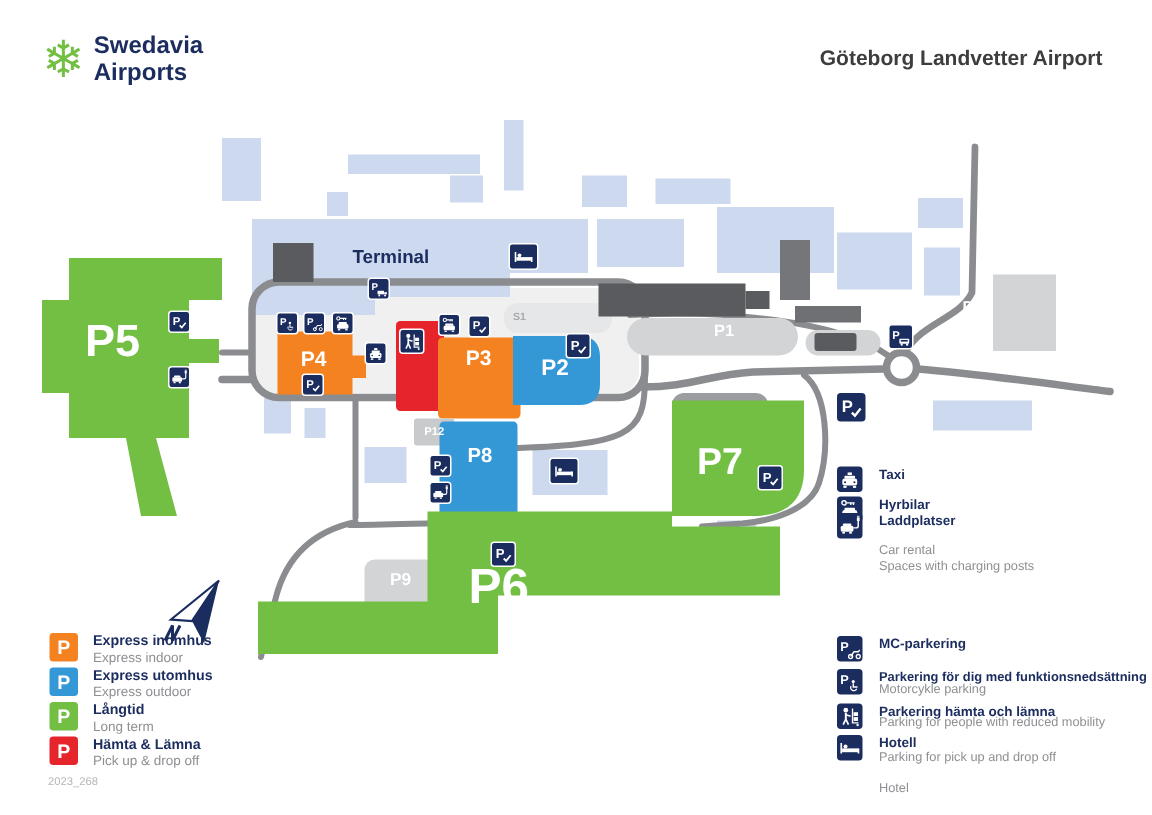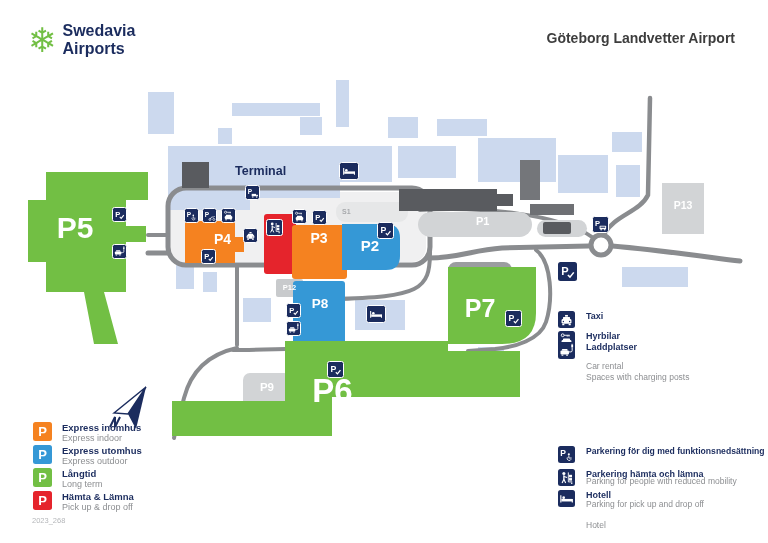--- a/index.html
+++ b/index.html
@@ -207,7 +207,7 @@
   <div class="zlabel" style="left:294px;top:231px;width:50px;font-size:14px;">P3</div>
   <div class="zlabel" style="left:344px;top:238px;width:52px;font-size:15px;">P2</div>
   <div class="zlabel" style="left:443px;top:216px;font-size:11px;margin-left:33px;">P1</div>
-  <div class="zlabel" style="left:662px;top:200px;width:42px;font-size:10.5px;">P13</div>
+  <div class="zlabel" style="left:630px;top:200px;width:42px;font-size:10.5px;">P13</div>
   <div class="zlabel" style="left:458px;top:296px;width:44px;font-size:25px;">P7</div>
   <div class="zlabel" style="left:300px;top:297px;width:40px;font-size:13.5px;">P8</div>
   <div class="zlabel" style="left:295px;top:374px;width:75px;font-size:33px;">P6</div>

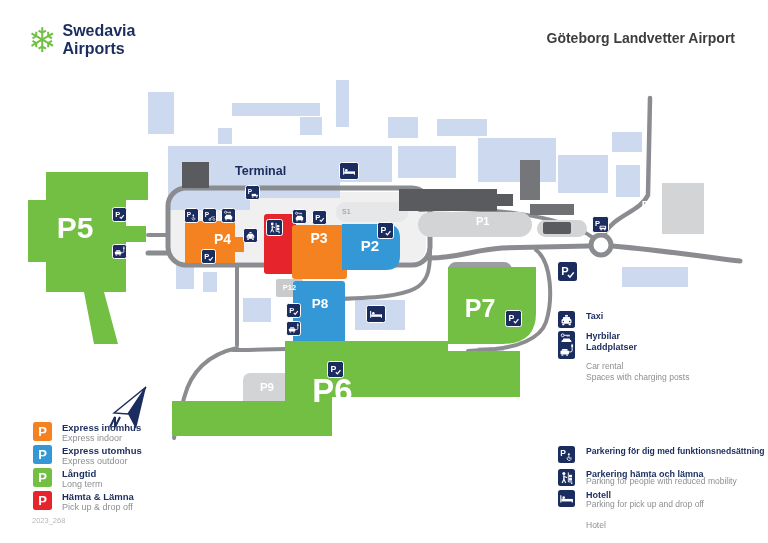--- a/index.html
+++ b/index.html
@@ -203,7 +203,7 @@
 
   <div class="terminal" style="left:235px;top:164px;">Terminal</div>
   <div class="zlabel" style="left:40px;top:213px;width:70px;font-size:30px;">P5</div>
-  <div class="zlabel" style="left:187px;top:232px;width:44px;font-size:14px;text-align:right;">P4</div>
+  <div class="zlabel" style="left:187px;top:232px;width:44px;font-size:14px;">P4</div>
   <div class="zlabel" style="left:294px;top:231px;width:50px;font-size:14px;">P3</div>
   <div class="zlabel" style="left:344px;top:238px;width:52px;font-size:15px;">P2</div>
   <div class="zlabel" style="left:443px;top:216px;font-size:11px;margin-left:33px;">P1</div>

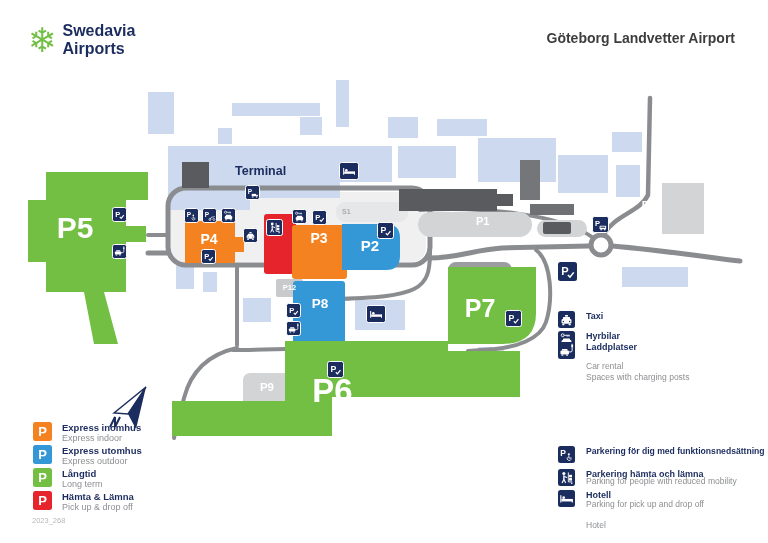--- a/index.html
+++ b/index.html
@@ -351,6 +351,17 @@
       <div class="lg-sub">Spaces with charging posts</div>
     </div>
   </div>
+  <div class="lr-row" style="top:424px;">
+    <span class="lg-icon">
+        <svg viewBox="0 0 24 24">
+          <use href="#sym-p-mc"></use>
+        </svg>
+      </span>
+    <div class="lg-text">
+      <div class="lg-title">MC-parkering</div>
+      <div class="lg-sub">Motorcykle parking</div>
+    </div>
+  </div>
   <div class="lr-row" style="top:469px;">
     <span class="lg-icon">
         <svg viewBox="0 0 24 24">

